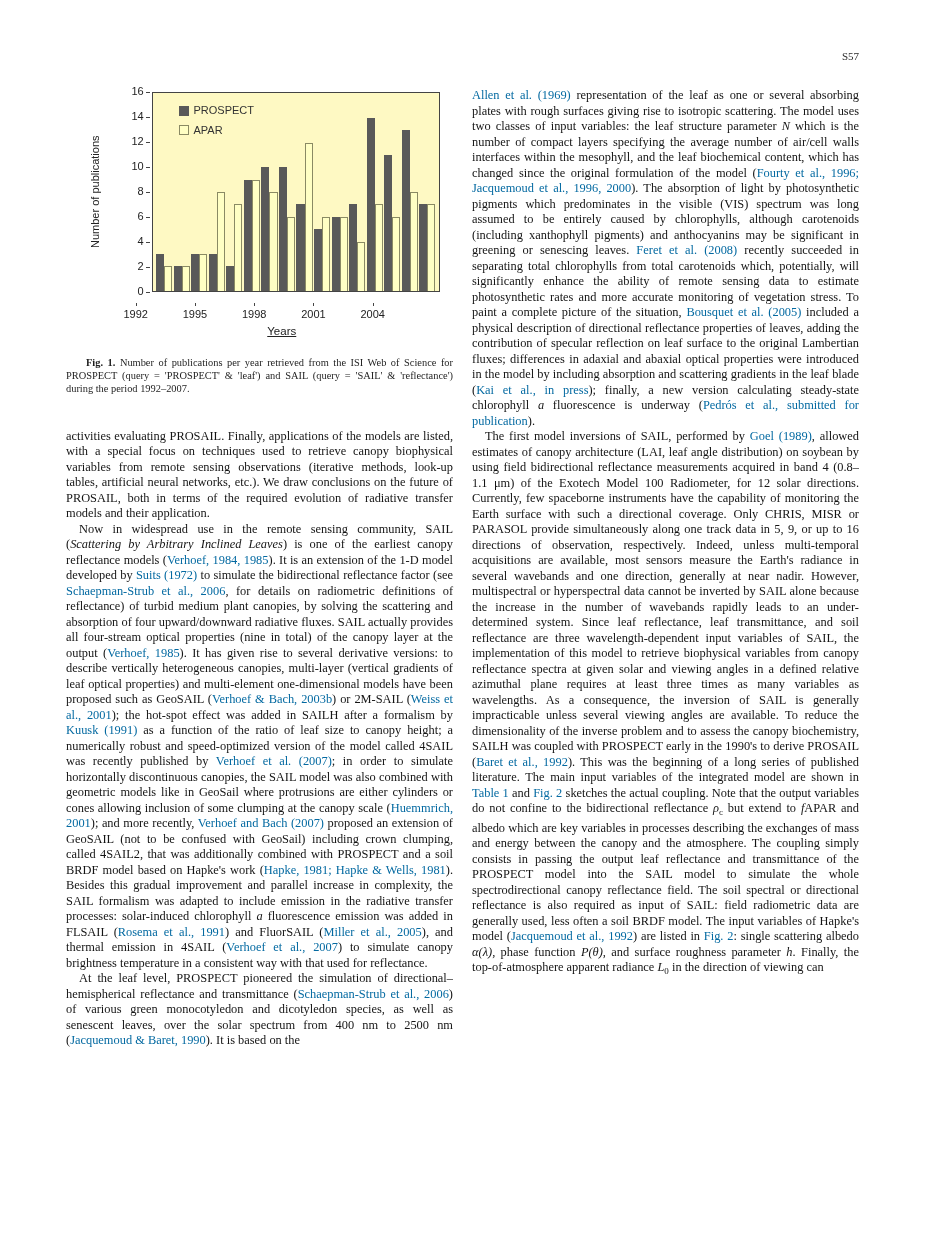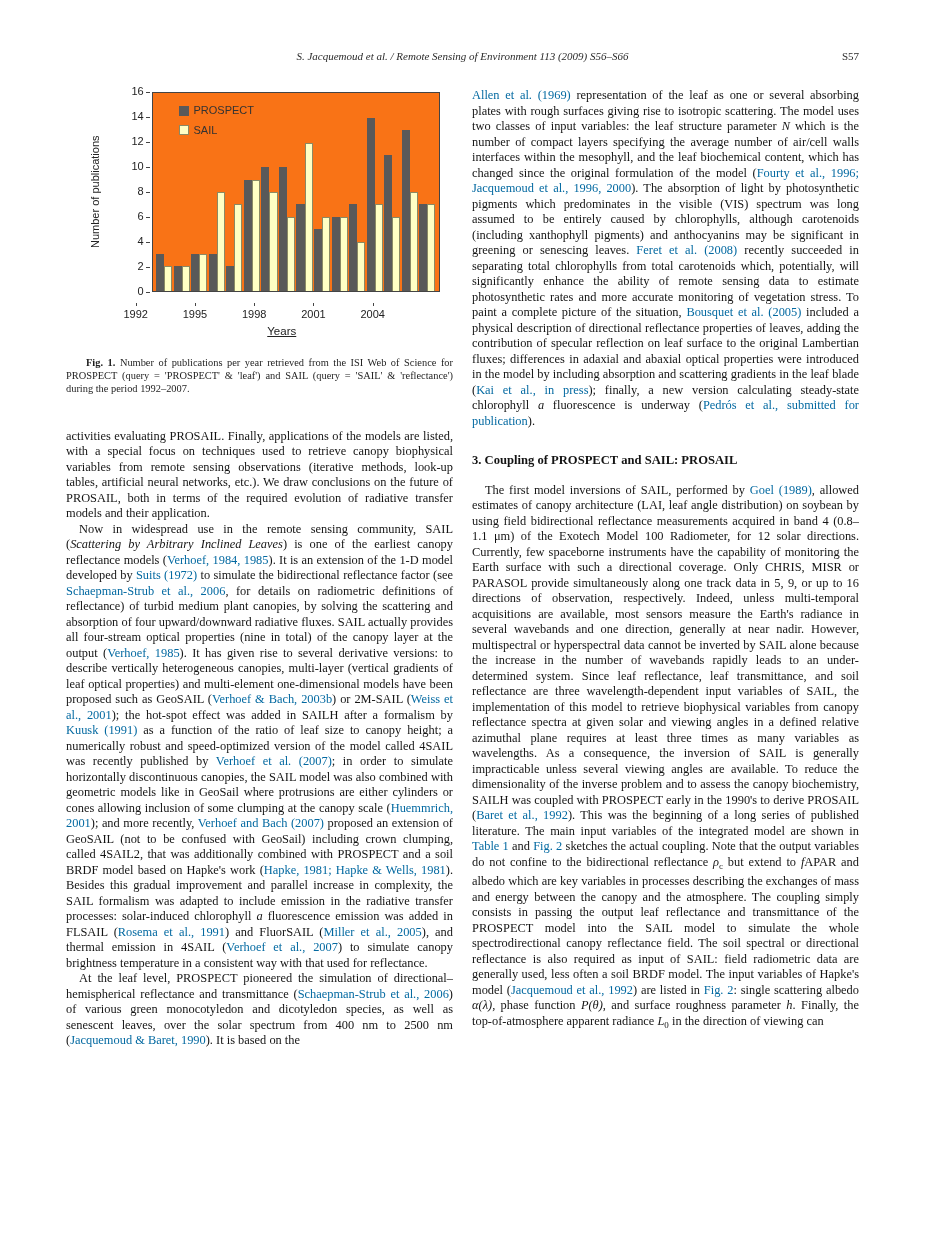--- a/index.html
+++ b/index.html
@@ -55,7 +55,6 @@
 <div class="page">
 
   <div class="header">
-    <div class="running-head">S. Jacquemoud et al. / Remote Sensing of Environment 113 (2009) S56–S66</div>
     <div class="page-num">S57</div>
   </div>
 

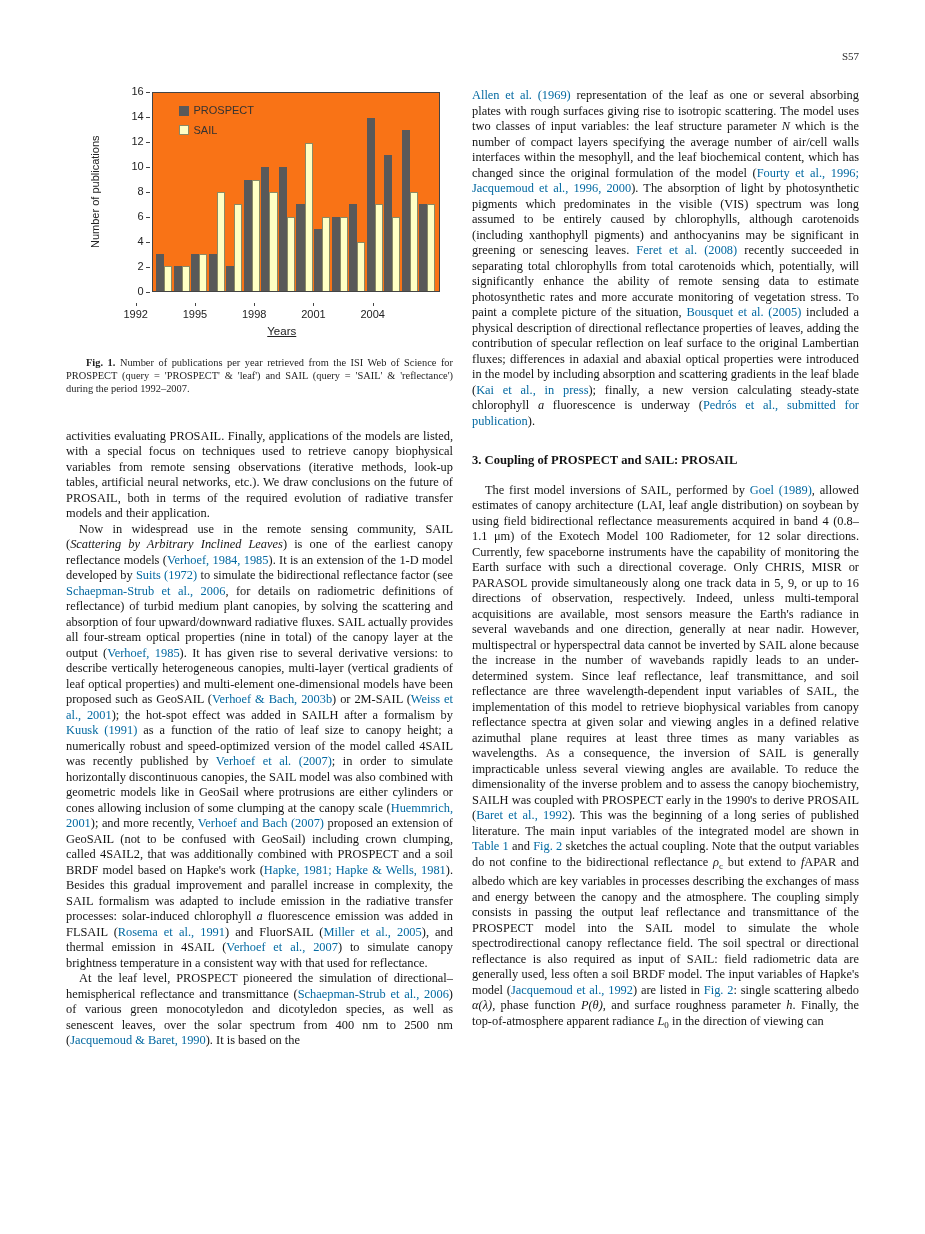--- a/index.html
+++ b/index.html
@@ -33,7 +33,7 @@
   .y-ticks{display:flex;flex-direction:column;justify-content:space-between;height:200px;font-size:11px;padding-right:2px;width:20px;box-sizing:border-box;margin-left:28px;}
   .ytick{height:0;display:flex;align-items:center;justify-content:flex-end;gap:2px;}
   .ytick::after{content:"";display:inline-block;width:4px;height:1px;background:#444;}
-  .plot{position:relative;flex:1;height:200px;border:1px solid #444;box-sizing:border-box;display:flex;align-items:flex-end;padding:0 3px;background:#f97316;}
+  .plot{position:relative;flex:1;height:200px;border:1px solid #444;box-sizing:border-box;display:flex;align-items:flex-end;padding:0 3px;background:#fef9c3;}
   .bar-group{flex:1;display:flex;align-items:flex-end;justify-content:center;height:100%;}
   .bar{width:46%;}
   .bar-prospect{background:#595959;}

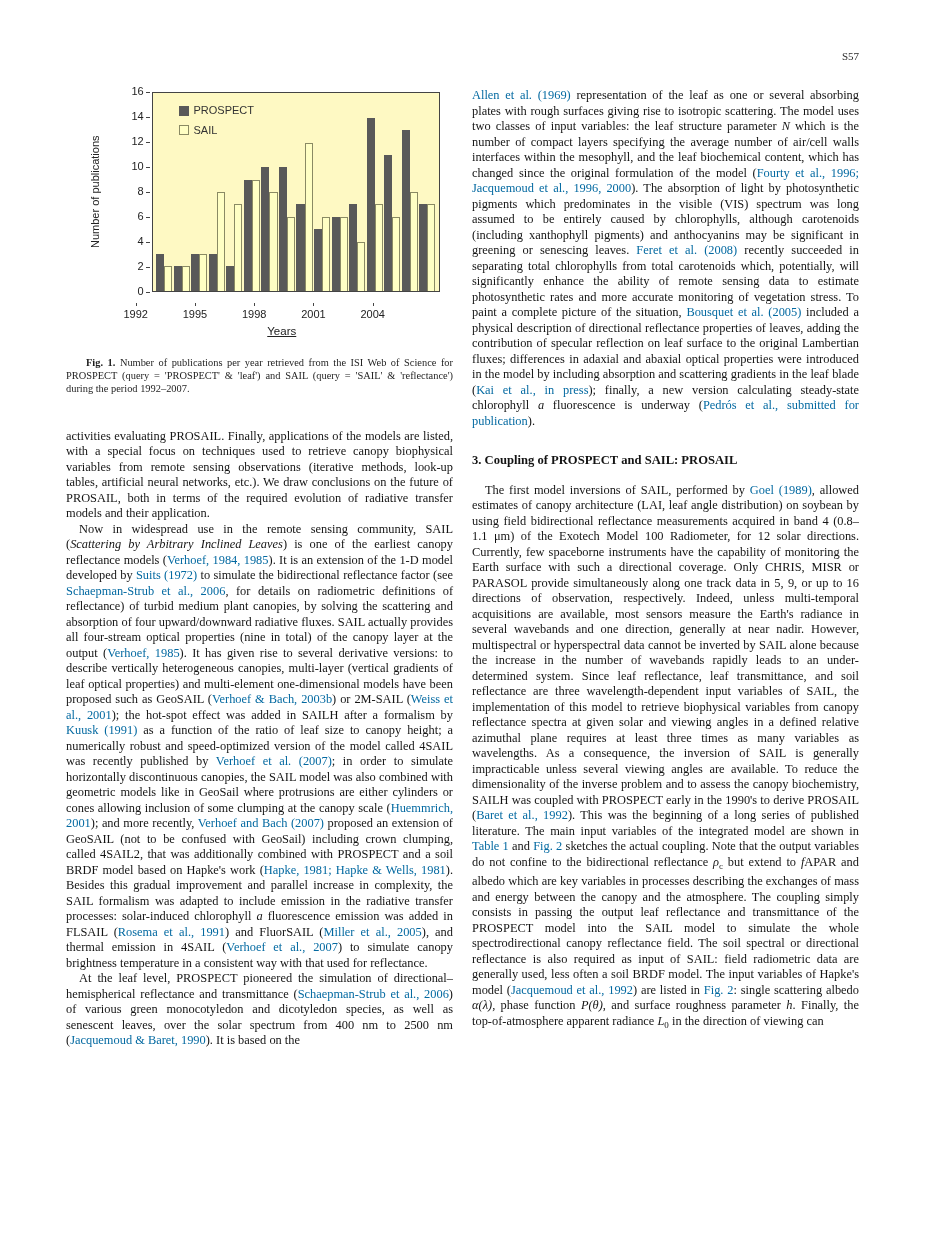--- a/index.html
+++ b/index.html
@@ -87,7 +87,7 @@
                     </div>
                     <div class="legend-item">
                       <span class="swatch swatch-sail"></span>
-                      <span>SAIL</span>
+                      <span>APAR</span>
                     </div>
                   </div>
                 <div class="bar-group">

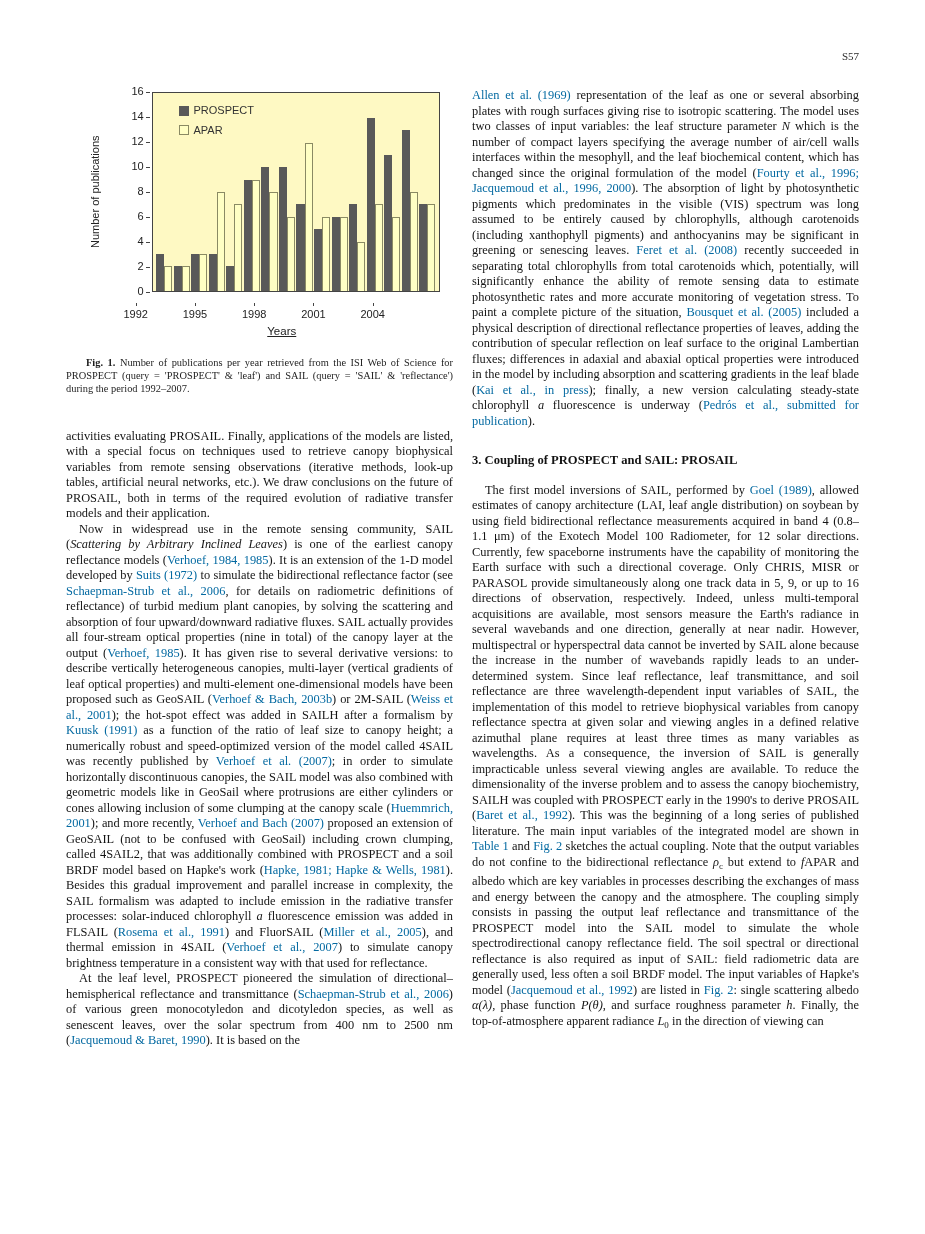--- a/index.html
+++ b/index.html
@@ -195,7 +195,6 @@
 
       <p class="body-p"><span class="cite">Allen et al. (1969)</span><span> representation of the leaf as one or several absorbing plates with rough surfaces giving rise to isotropic scattering. The model uses two classes of input variables: the leaf structure parameter </span><span class="i">N</span><span> which is the number of compact layers specifying the average number of air/cell walls interfaces within the mesophyll, and the leaf biochemical content, which has changed since the original formulation of the model (</span><span class="cite">Fourty et al., 1996; Jacquemoud et al., 1996, 2000</span><span>). The absorption of light by photosynthetic pigments which predominates in the visible (VIS) spectrum was long assumed to be entirely caused by chlorophylls, although carotenoids (including xanthophyll pigments) and anthocyanins may be significant in greening or senescing leaves. </span><span class="cite">Feret et al. (2008)</span><span> recently succeeded in separating total chlorophylls from total carotenoids which, potentially, will significantly enhance the ability of remote sensing data to estimate photosynthetic rates and more accurate monitoring of vegetation stress. To paint a complete picture of the situation, </span><span class="cite">Bousquet et al. (2005)</span><span> included a physical description of directional reflectance properties of leaves, adding the contribution of specular reflection on leaf surface to the original Lambertian fluxes; differences in adaxial and abaxial optical properties were introduced in the model by including absorption and scattering gradients in the leaf blade (</span><span class="cite">Kai et al., in press</span><span>); finally, a new version calculating steady-state chlorophyll </span><span class="i">a</span><span> fluorescence is underway (</span><span class="cite">Pedrós et al., submitted for publication</span><span>).</span></p>
 
-      <h2 class="section-heading">3. Coupling of PROSPECT and SAIL: PROSAIL</h2>
 
       <p class="body-p indent"><span>The first model inversions of SAIL, performed by </span><span class="cite">Goel (1989)</span><span>, allowed estimates of canopy architecture (LAI, leaf angle distribution) on soybean by using field bidirectional reflectance measurements acquired in band 4 (0.8–1.1 μm) of the Exotech Model 100 Radiometer, for 12 solar directions. Currently, few spaceborne instruments have the capability of monitoring the Earth surface with such a directional coverage. Only CHRIS, MISR or PARASOL provide simultaneously along one track data in 5, 9, or up to 16 directions of observation, respectively. Indeed, unless multi-temporal acquisitions are available, most sensors measure the Earth's radiance in several wavebands and one direction, generally at near nadir. However, multispectral or hyperspectral data cannot be inverted by SAIL alone because the increase in the number of wavebands rapidly leads to an under-determined system. Since leaf reflectance, leaf transmittance, and soil reflectance are three wavelength-dependent input variables of SAIL, the implementation of this model to retrieve biophysical variables from canopy reflectance spectra at given solar and viewing angles in a defined relative azimuthal plane requires at least three times as many variables as wavelengths. As a consequence, the inversion of SAIL is generally impracticable unless several viewing angles are available. To reduce the dimensionality of the inverse problem and to assess the canopy biochemistry, SAILH was coupled with PROSPECT early in the 1990's to derive PROSAIL (</span><span class="cite">Baret et al., 1992</span><span>). This was the beginning of a long series of published literature. The main input variables of the integrated model are shown in </span><span class="cite">Table 1</span><span> and </span><span class="cite">Fig. 2</span><span> sketches the actual coupling. Note that the output variables do not confine to the bidirectional reflectance </span><span class="i">ρ</span><sub>c</sub><span> but extend to </span><span class="i">f</span><span>APAR and albedo which are key variables in processes describing the exchanges of mass and energy between the canopy and the atmosphere. The coupling simply consists in passing the output leaf reflectance and transmittance of the PROSPECT model into the SAIL model to simulate the whole spectrodirectional canopy reflectance field. The soil spectral or directional reflectance is also required as input of SAIL: field radiometric data are generally used, less often a soil BRDF model. The input variables of Hapke's model (</span><span class="cite">Jacquemoud et al., 1992</span><span>) are listed in </span><span class="cite">Fig. 2</span><span>: single scattering albedo </span><span class="i">α(λ)</span><span>, phase function </span><span class="i">P(θ)</span><span>, and surface roughness parameter </span><span class="i">h</span><span>. Finally, the top-of-atmosphere apparent radiance </span><span class="i">L</span><sub>0</sub><span> in the direction of viewing can</span></p>
 

